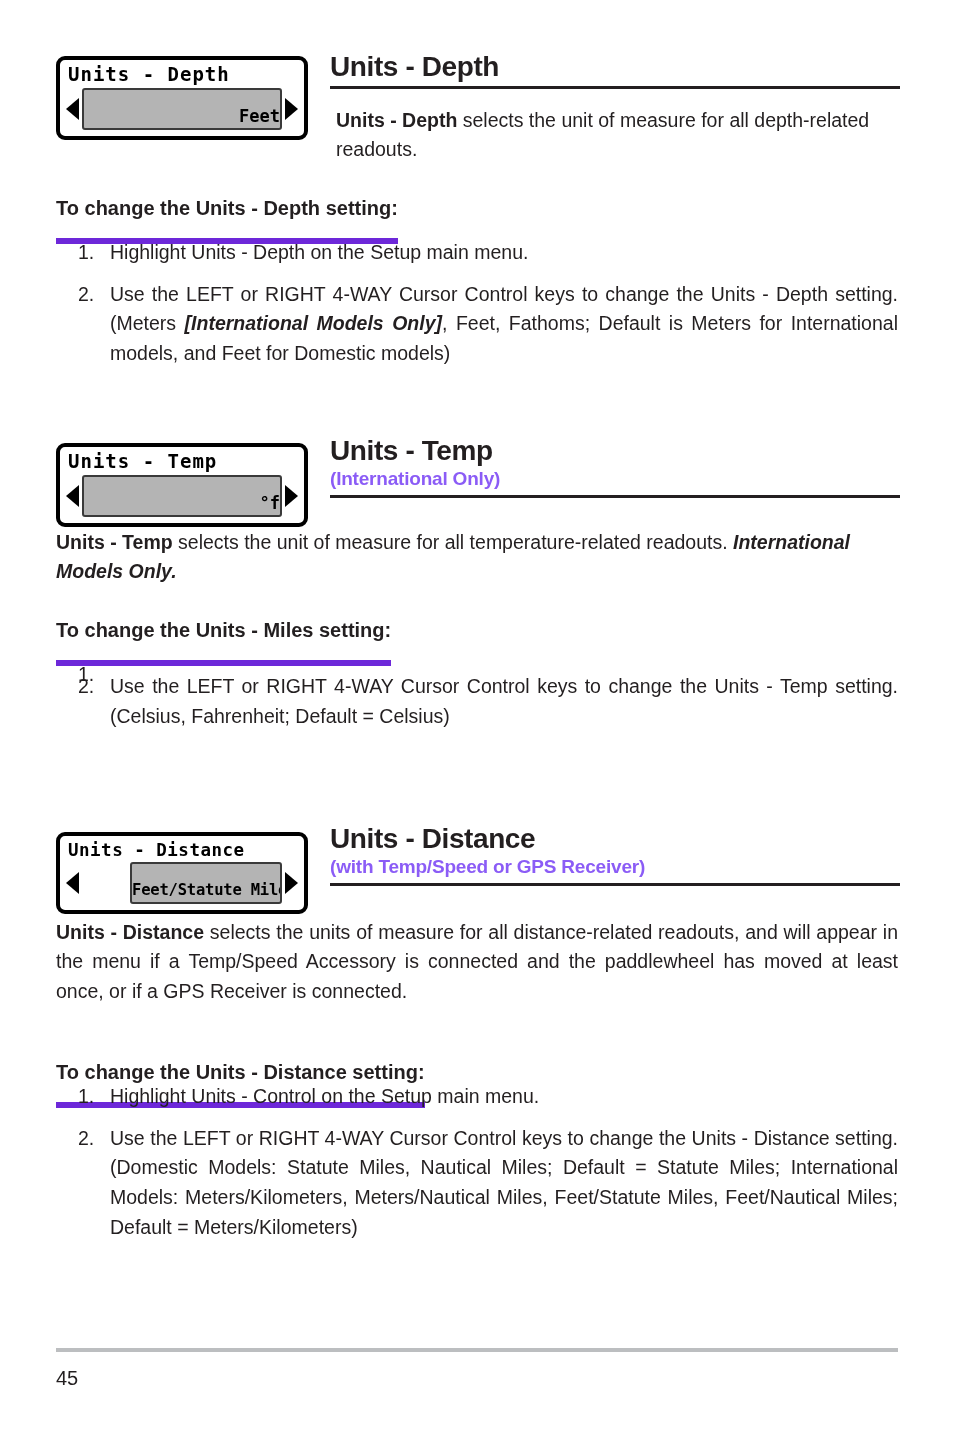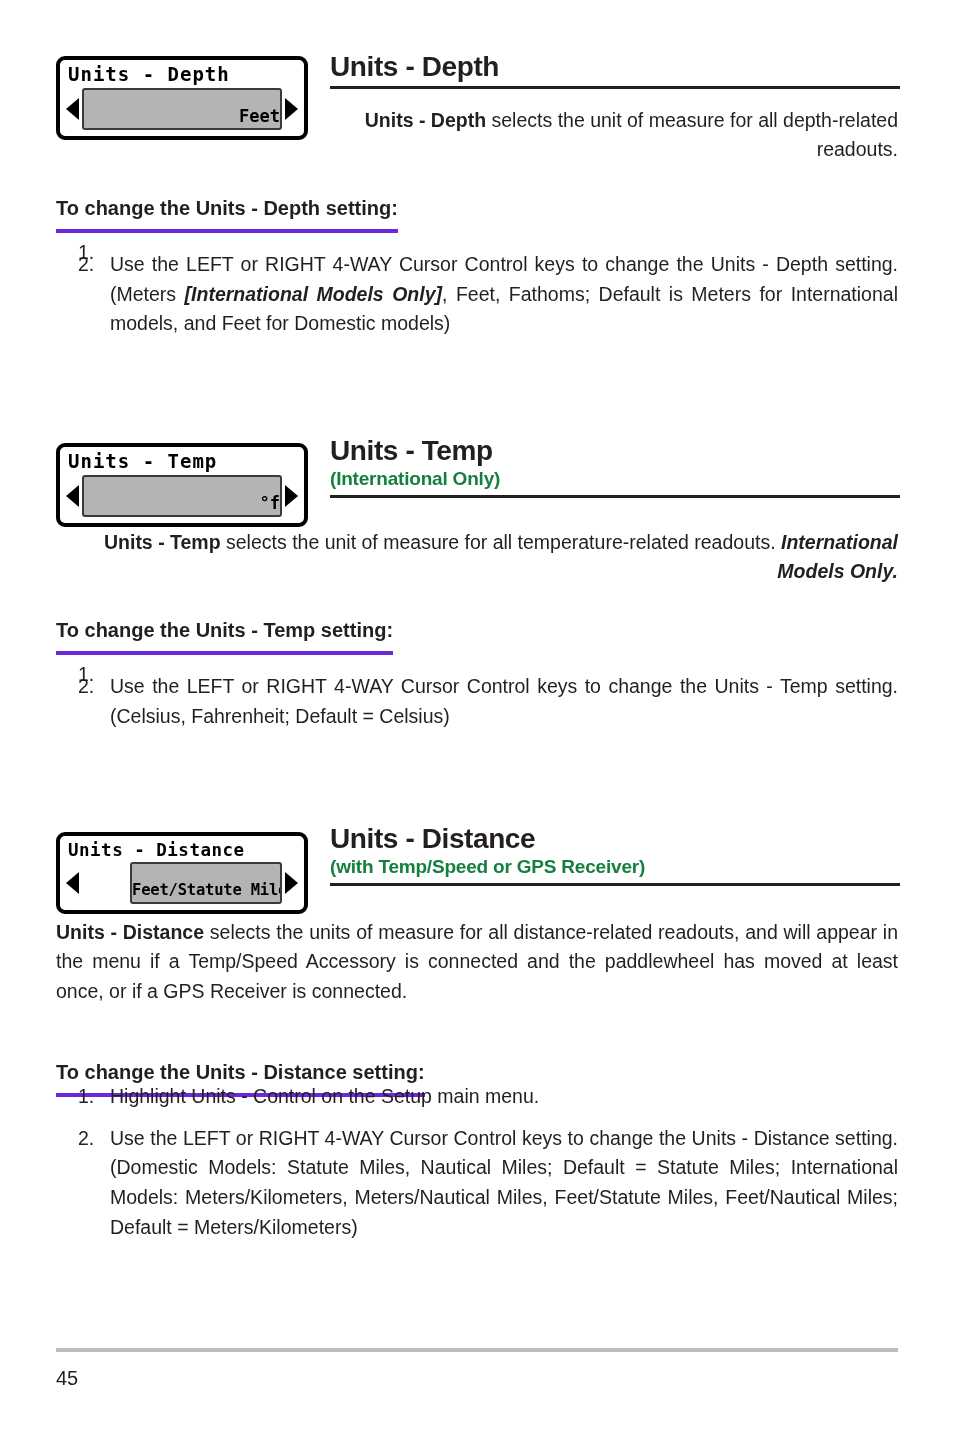--- a/index.html
+++ b/index.html
@@ -124,7 +124,6 @@
     font-size: 19.5px;
     line-height: 1.5;
     color: #231f20;
-    text-align: right;
   }
   .body-text b { font-weight: bold; }
   .body-text i { font-style: italic; }

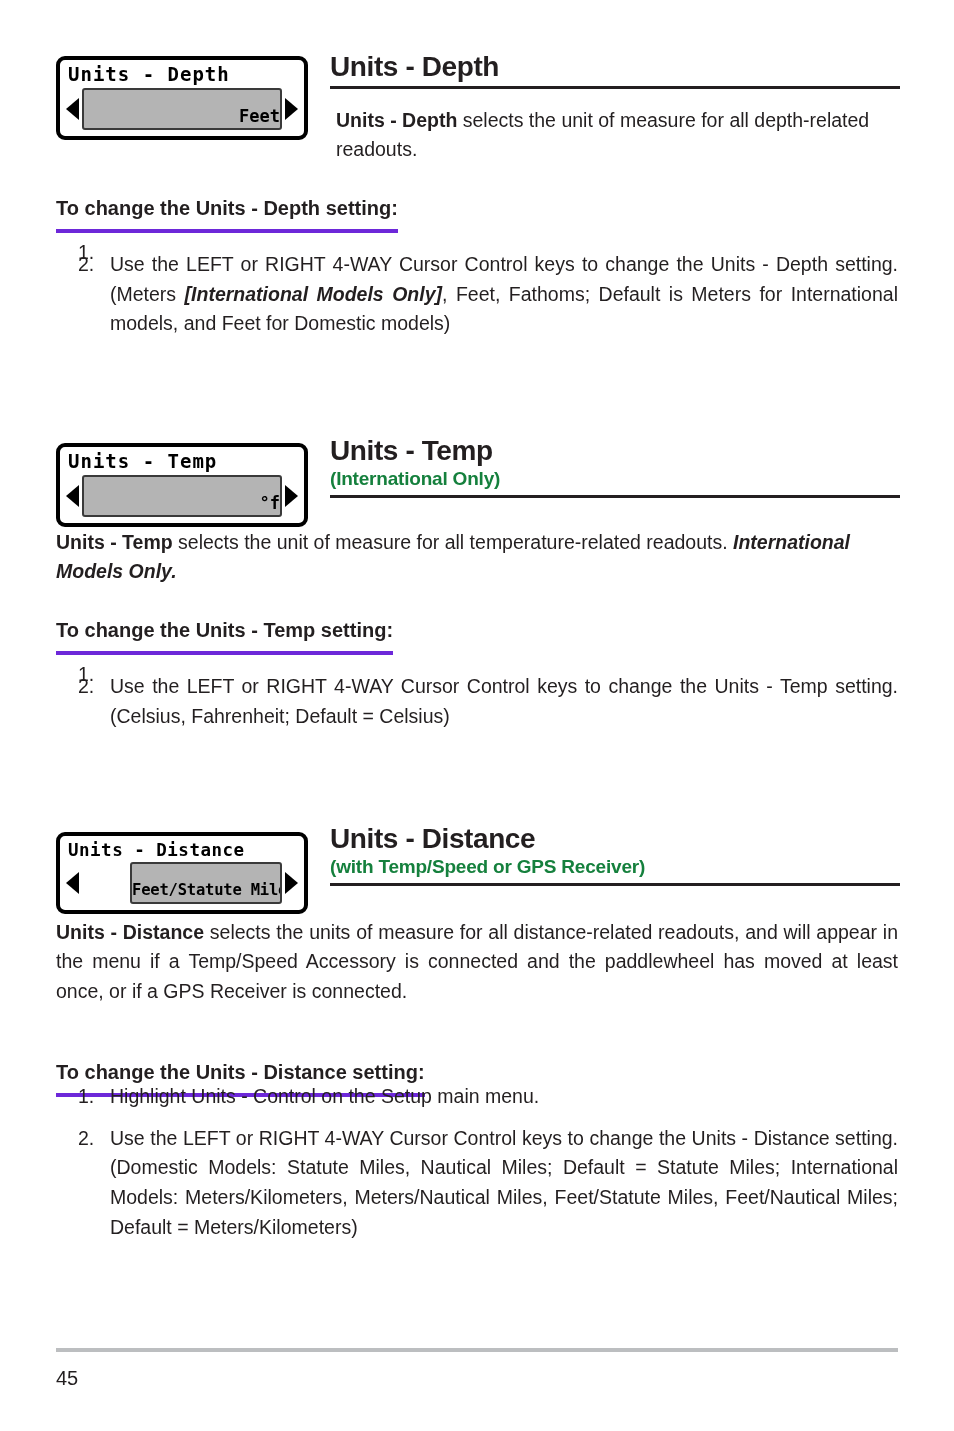--- a/index.html
+++ b/index.html
@@ -145,9 +145,9 @@
     font-weight: bold;
     font-size: 20px;
     color: #231f20;
-    border-bottom: 4px solid #6d28d9;
+    border-bottom: 6px solid #6d28d9;
     display: inline-block;
-    padding-bottom: 9px;
+    padding-bottom: 18px;
     white-space: nowrap;
     line-height: 1.2;
   }

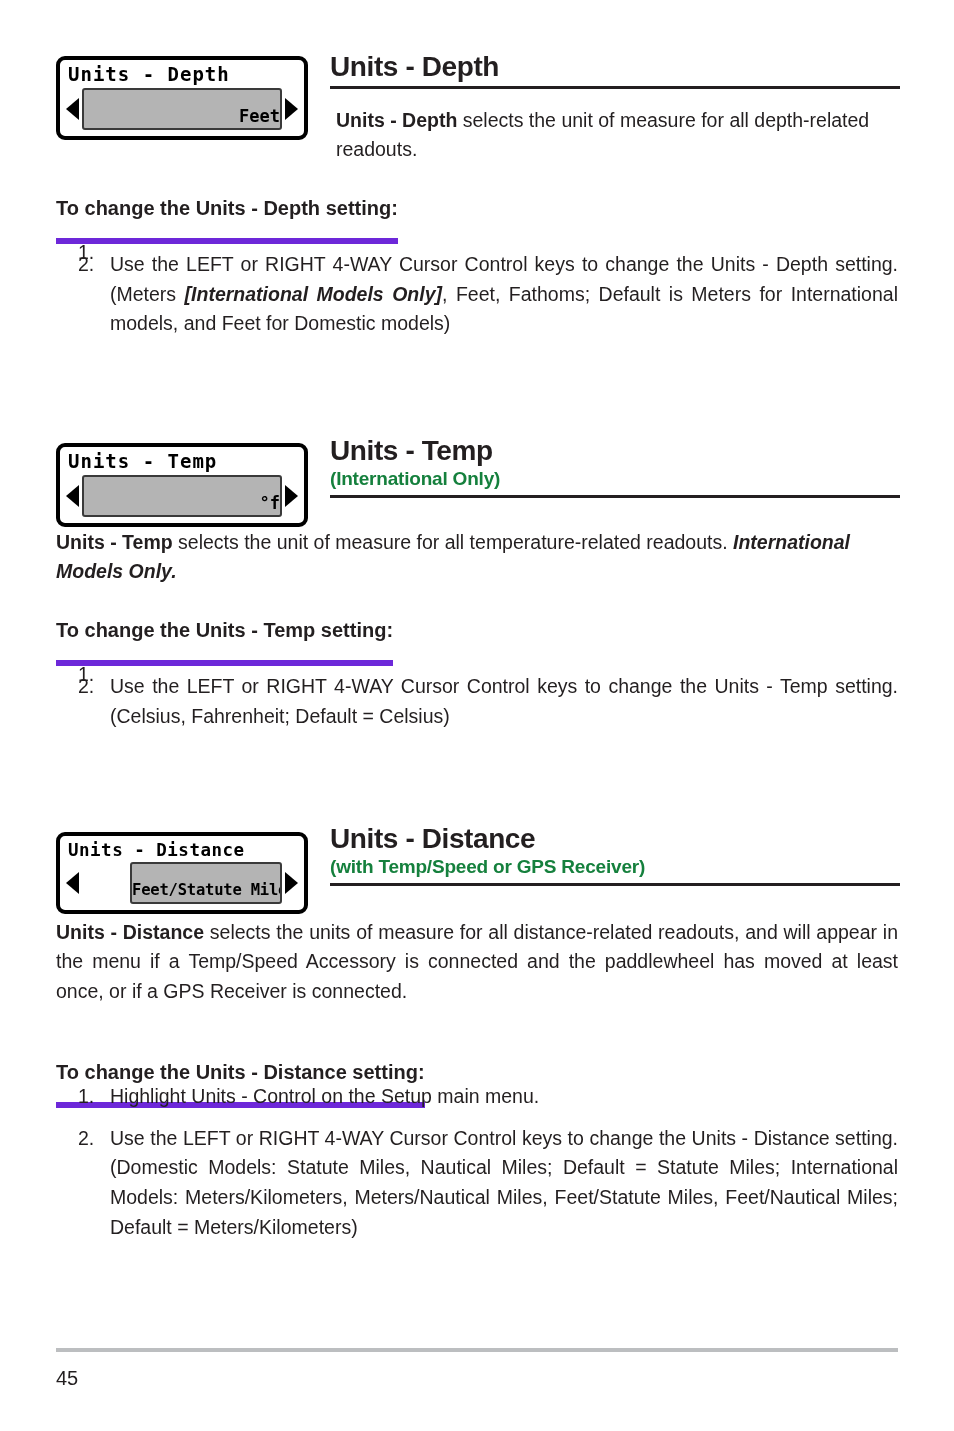--- a/index.html
+++ b/index.html
@@ -225,6 +225,7 @@
   <ol class="steps" style="top:238px;">
     <li class="justify">
       <span class="num">1.</span>
+      <span>Highlight Units - Depth on the Setup main menu.</span>
     </li>
     <li class="justify">
       <span class="num">2.</span>

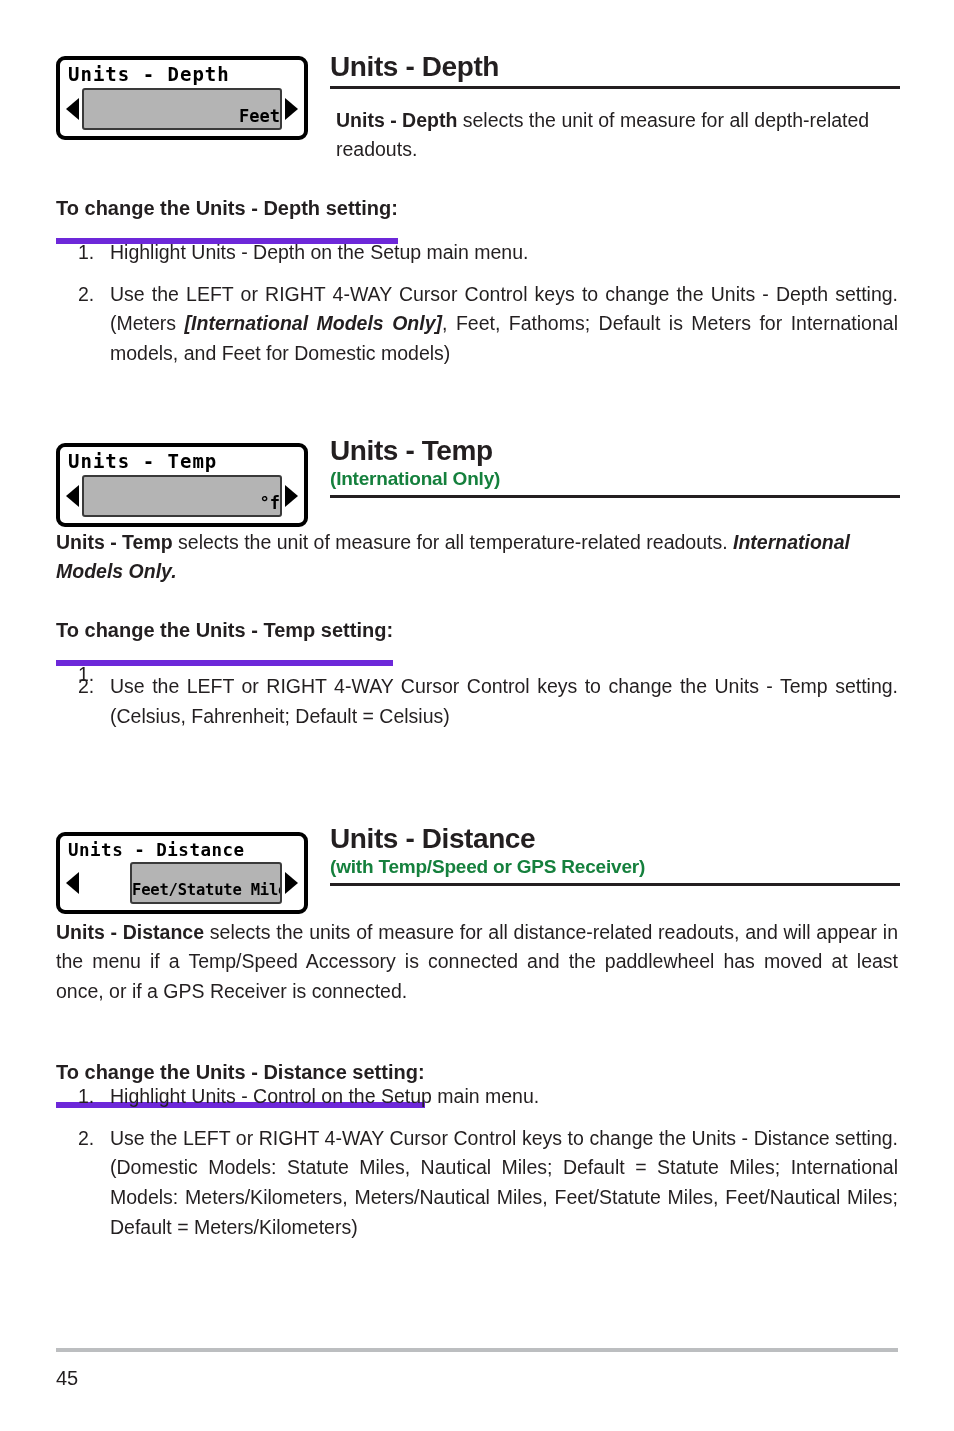--- a/index.html
+++ b/index.html
@@ -107,7 +107,7 @@
     font-weight: bold;
     font-size: 19px;
     letter-spacing: -0.2px;
-    color: #15803d;
+    color: #8b5cf6;
     line-height: 1.15;
     margin-top: 3px;
     white-space: nowrap;

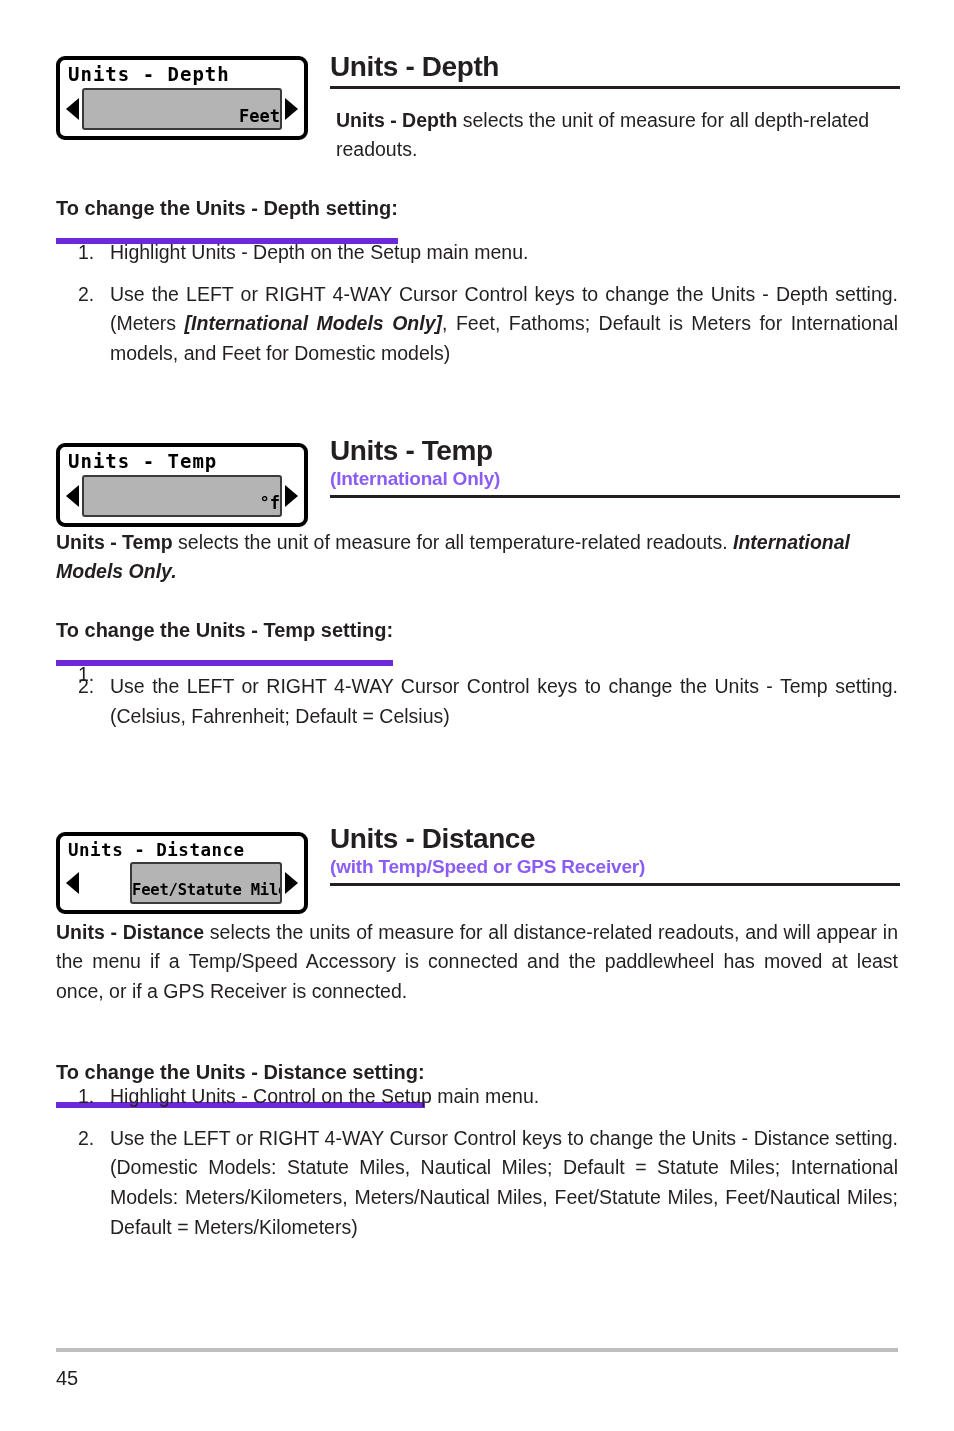--- a/index.html
+++ b/index.html
@@ -250,7 +250,7 @@
 
   <div class="body-text full-width" style="top:528px;"><b>Units - Temp</b> selects the unit of measure for all temperature-related readouts. <b><i>International Models Only.</i></b></div>
 
-  <div class="sub-heading" style="top:618px;">To change the Units - Temp setting:</div>
+  <div class="sub-heading" style="top:618px;">To change the Units - Miles setting:</div>
 
   <ol class="steps" style="top:660px;">
     <li class="justify">

